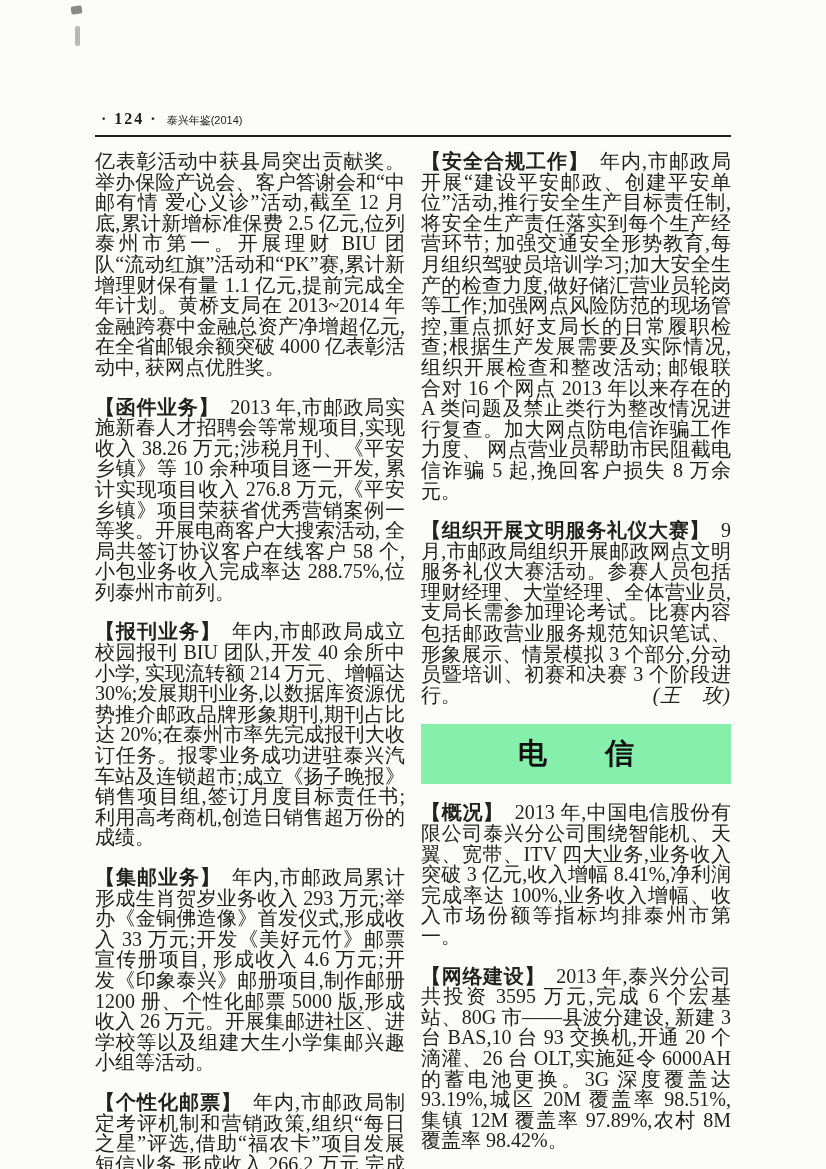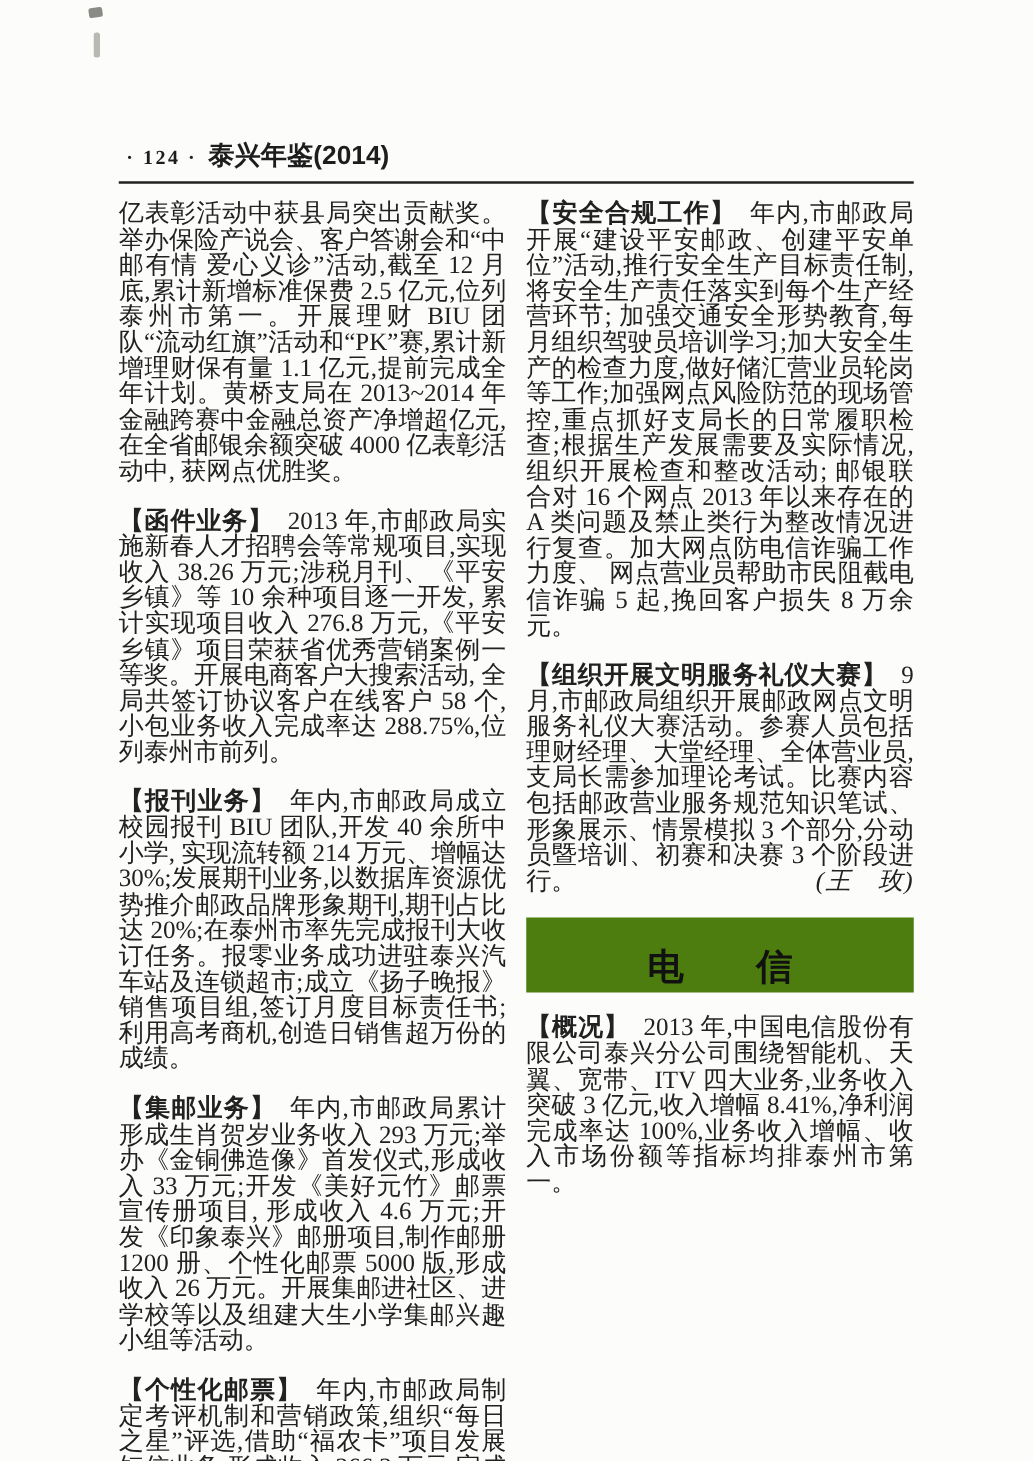--- a/index.html
+++ b/index.html
@@ -46,8 +46,8 @@
   }
   .book-title {
     font-family: "Liberation Sans", "DejaVu Sans", sans-serif;
-    font-weight: 700;
-    font-size: 21px;
+    font-weight: 400;
+    font-size: 11px;
   }
   .header-rule {
     border: 0;

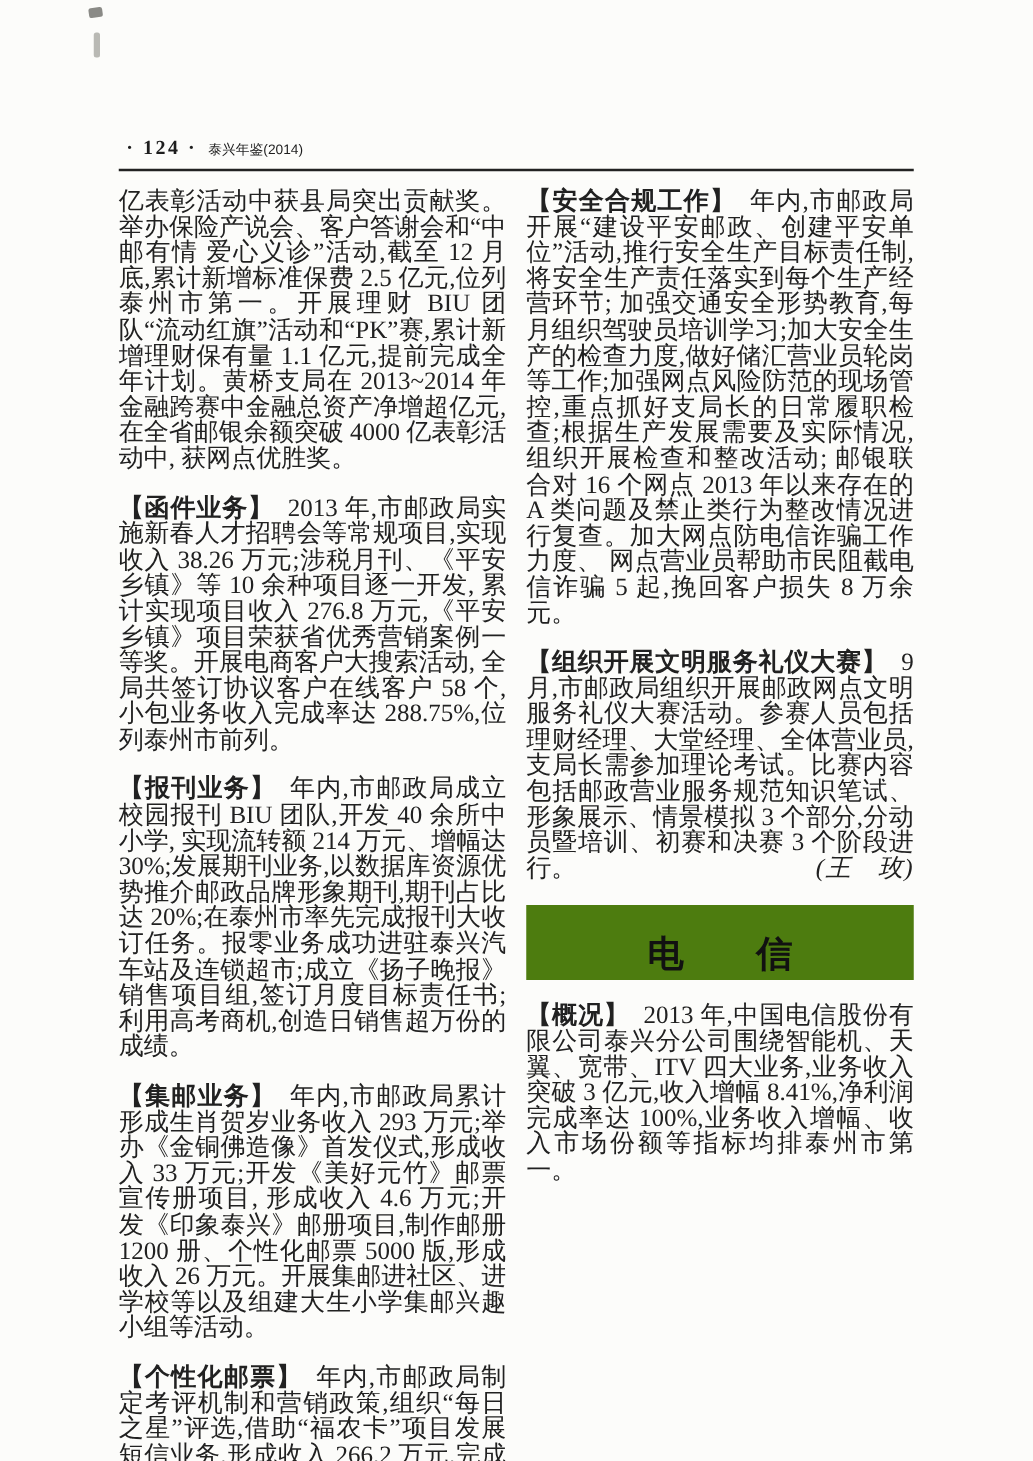--- a/index.html
+++ b/index.html
@@ -83,11 +83,11 @@
     letter-spacing: 1px;
   }
   .banner {
-    background: #4d7c0f;
+    background: #86efac;
     height: 60px;
     margin: 12px 0 18px 0;
     display: flex;
-    align-items: flex-end;
+    align-items: center;
     justify-content: center;
   }
   .banner-title {

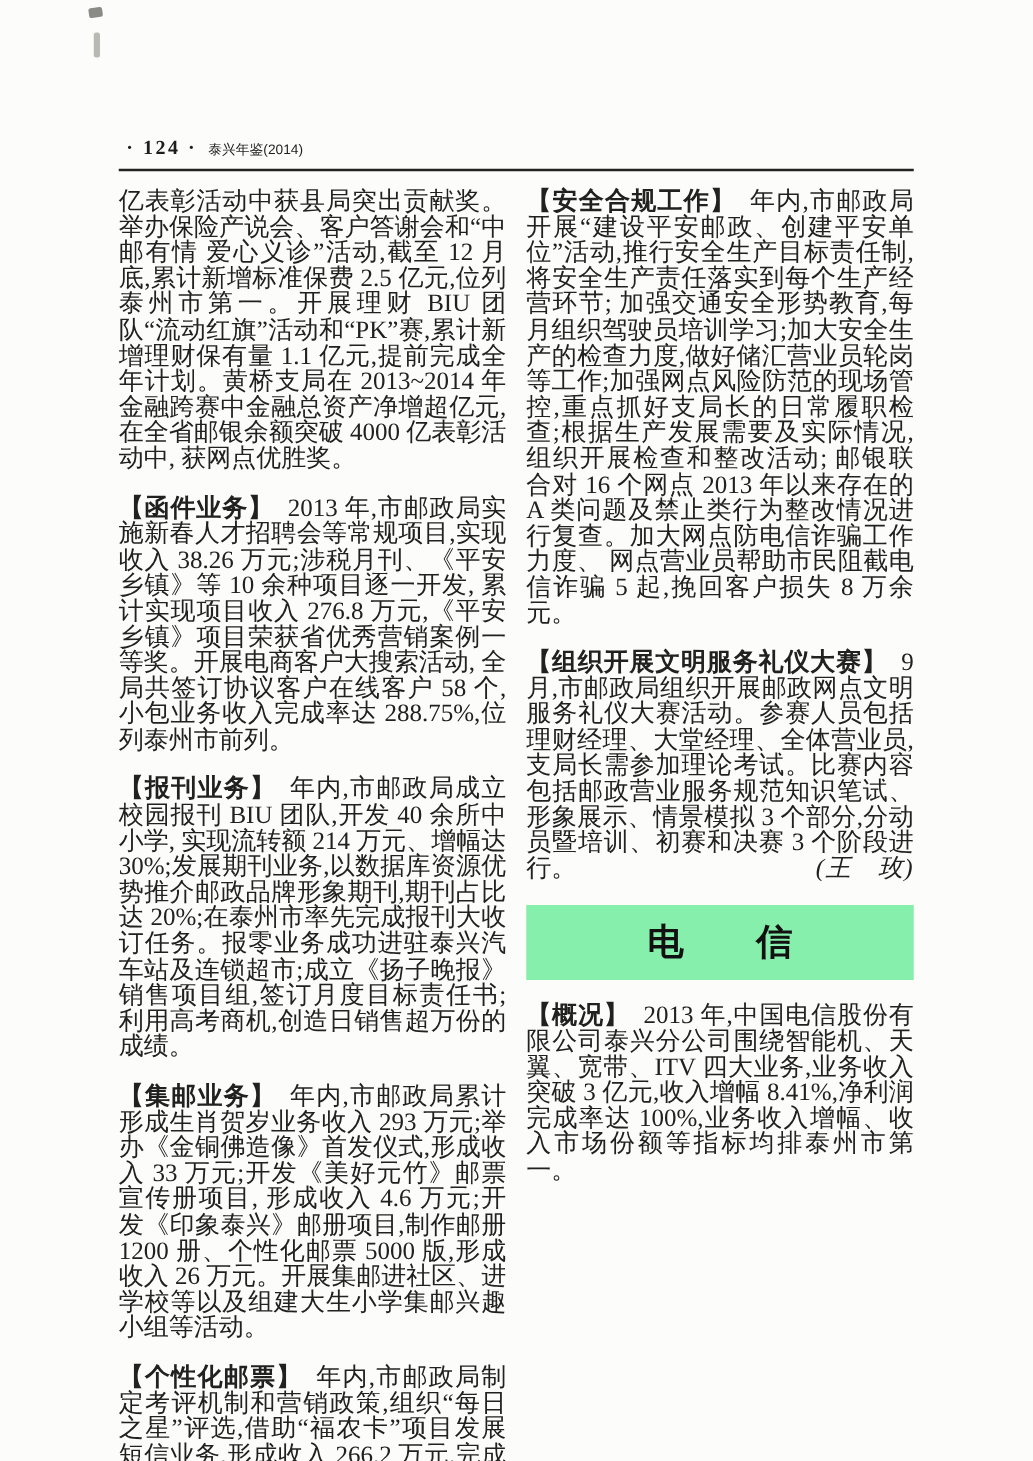--- a/index.html
+++ b/index.html
@@ -147,6 +147,9 @@
         <p class="para">
           <b class="sechead">【概况】</b><span>2013 年,中国电信股份有限公司泰兴分公司围绕智能机、天翼、宽带、ITV 四大业务,业务收入突破 3 亿元,收入增幅 8.41%,净利润完成率达 100%,业务收入增幅、收入市场份额等指标均排泰州市第一。</span>
         </p>
+        <p class="para">
+          <b class="sechead">【网络建设】</b><span>2013 年,泰兴分公司共投资 3595 万元,完成 6 个宏基站、80G 市——县波分建设, 新建 3 台 BAS,10 台 93 交换机,开通 20 个滴灌、26 台 OLT,实施延令 6000AH 的蓄电池更换。3G 深度覆盖达 93.19%,城区 20M 覆盖率 98.51%, 集镇 12M 覆盖率 97.89%,农村 8M 覆盖率 98.42%。</span>
+        </p>
 
       </div>
 

